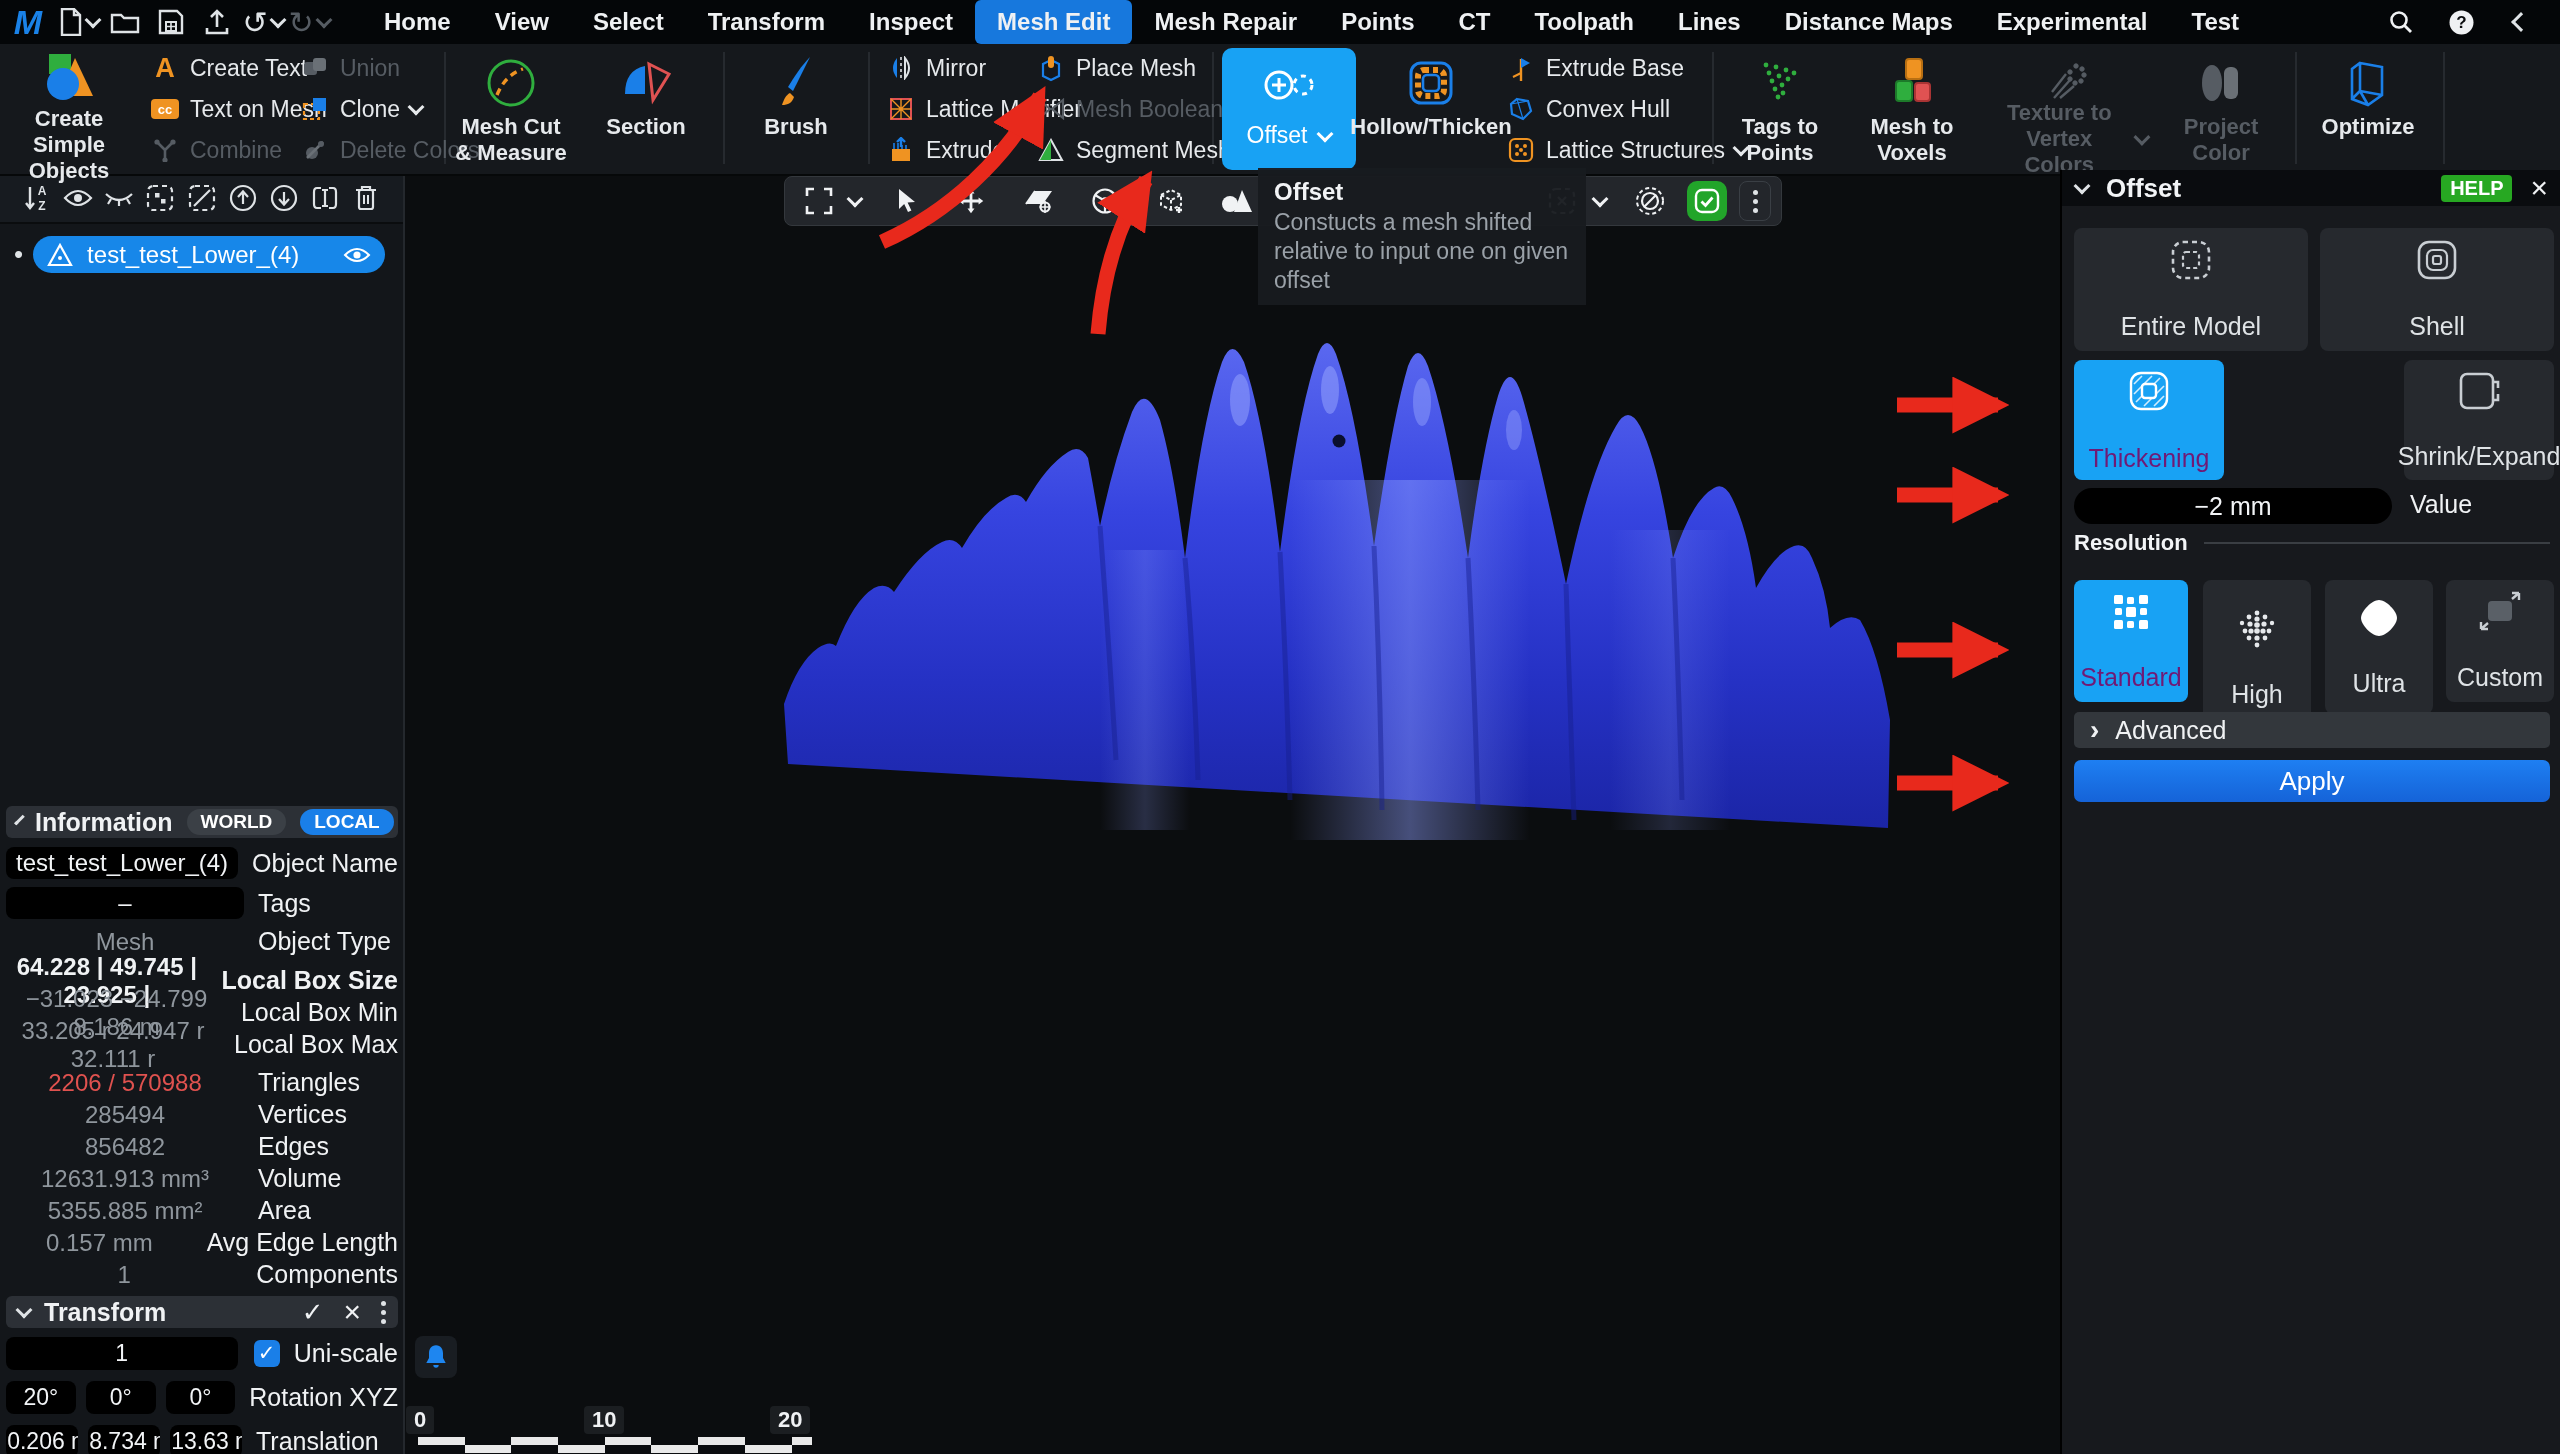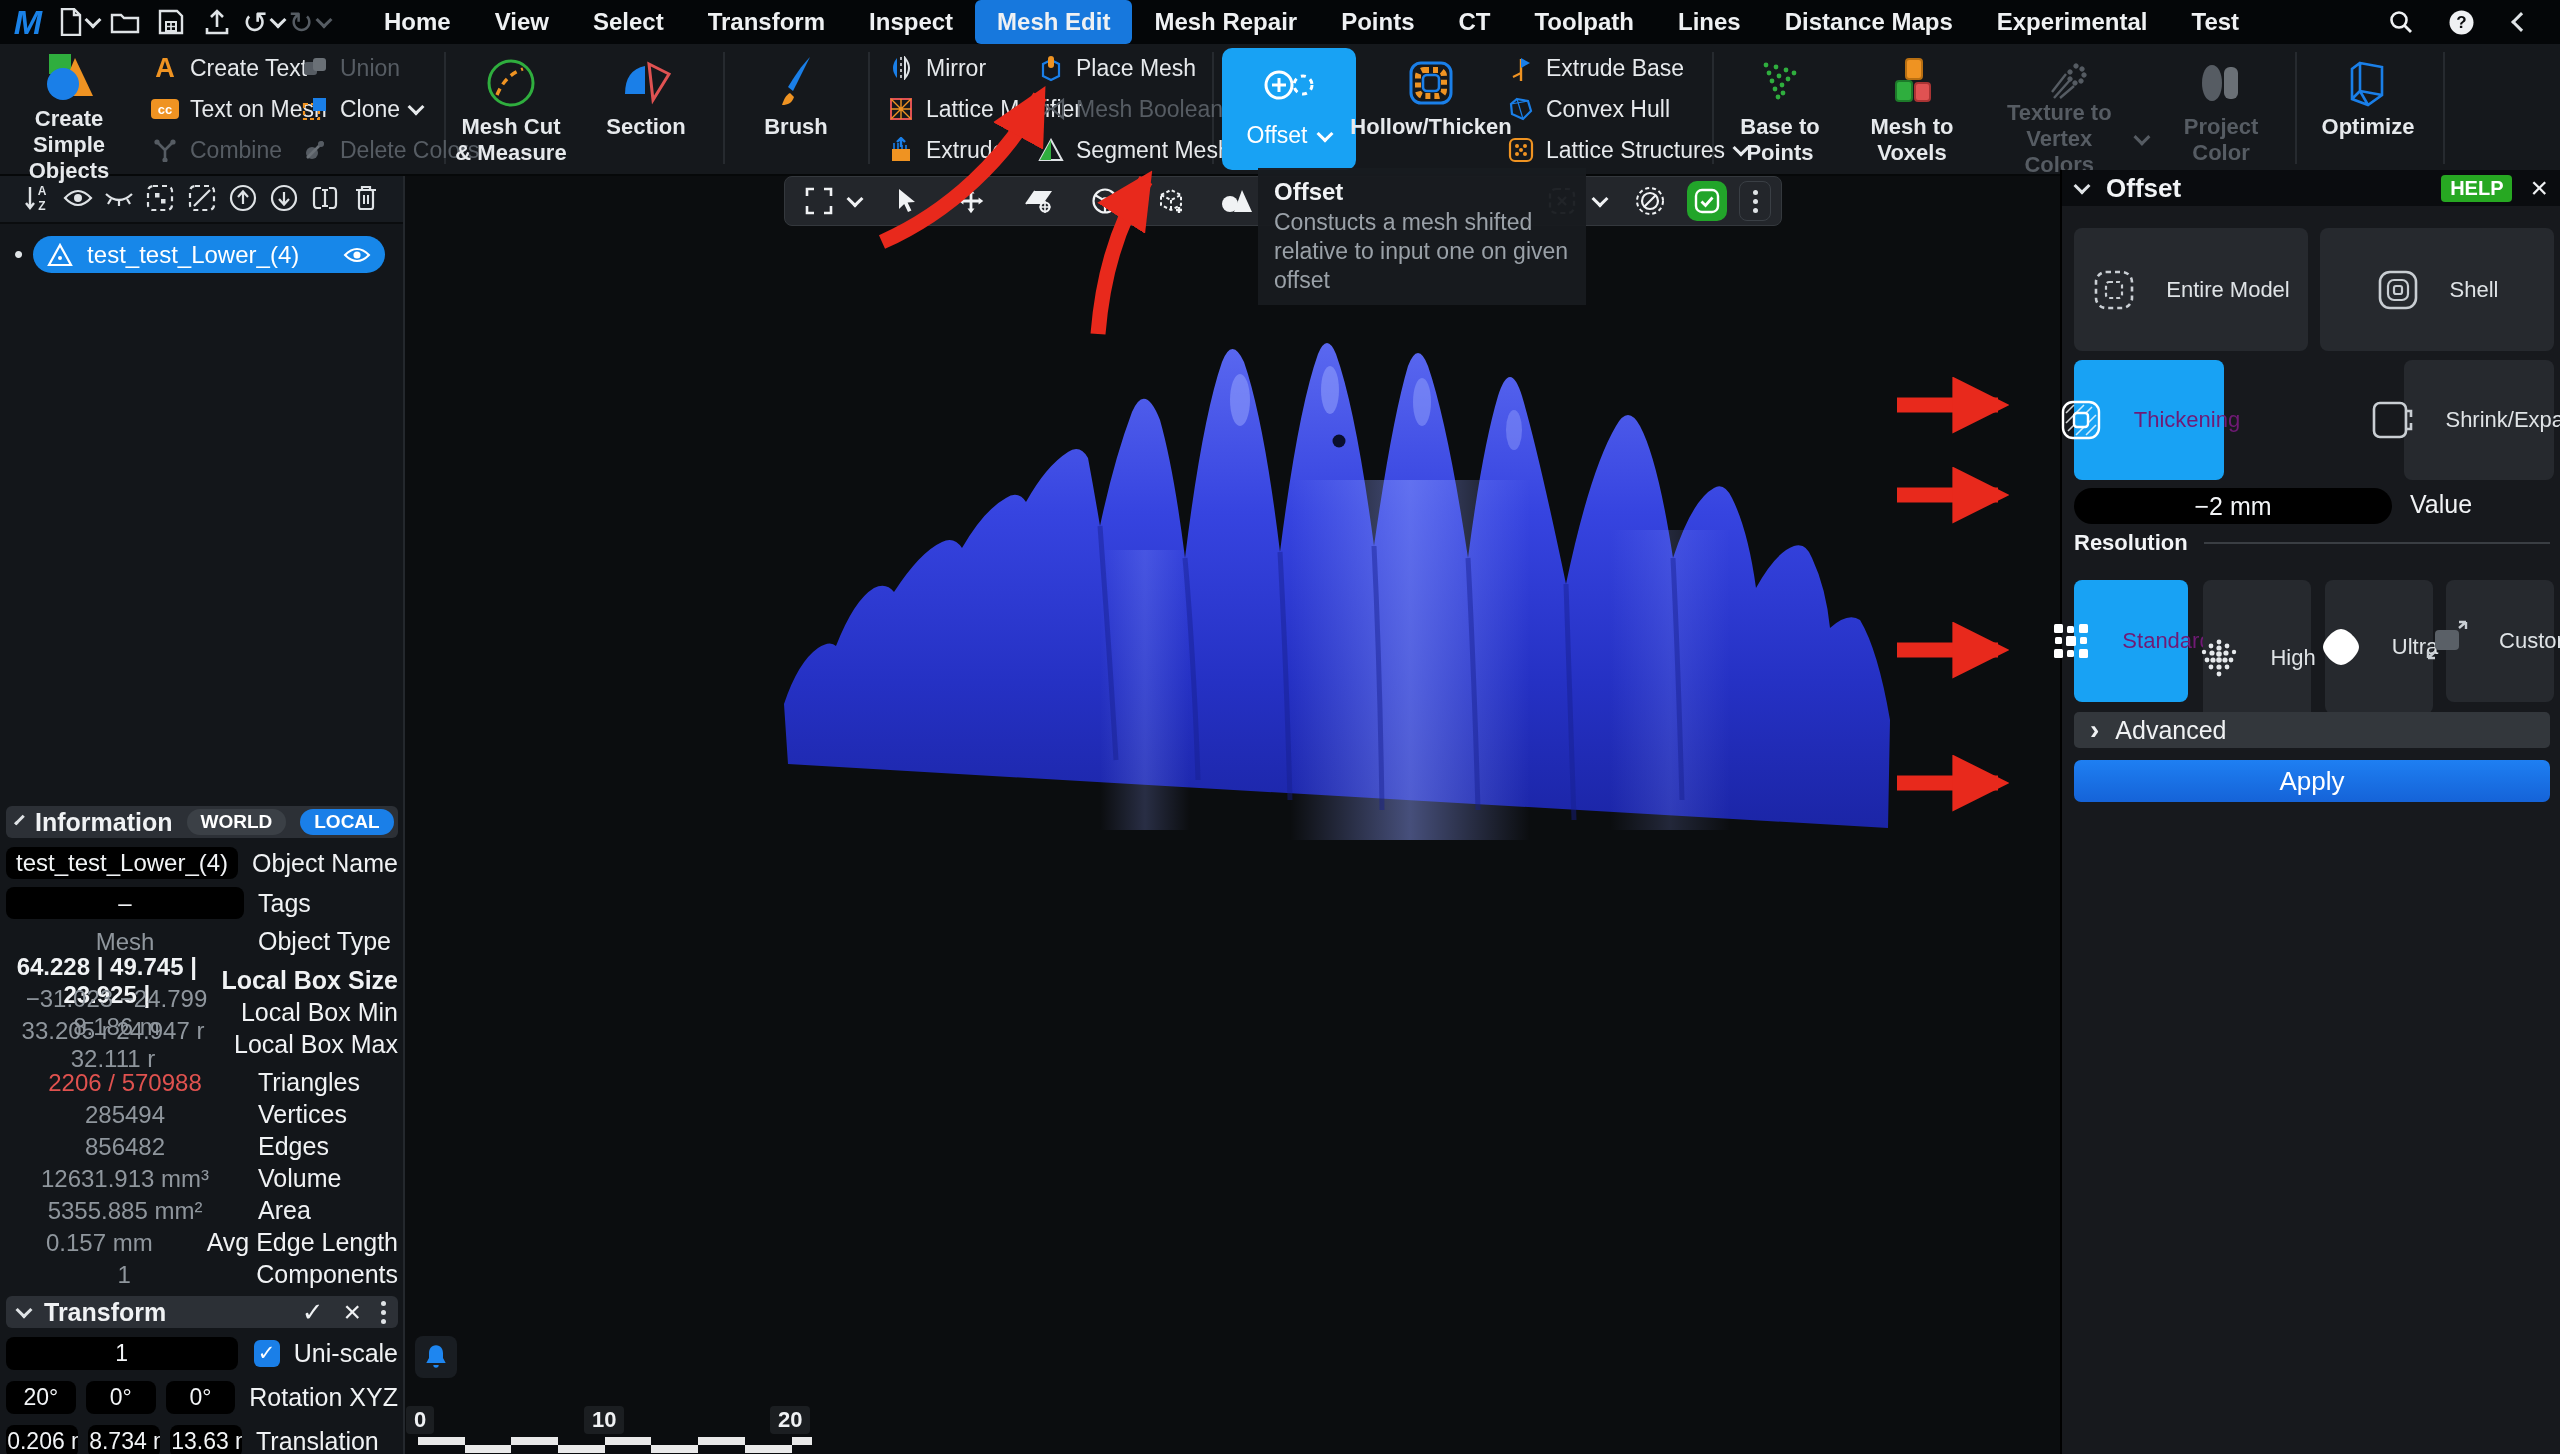--- a/index.html
+++ b/index.html
@@ -399,7 +399,7 @@
             <circle cx="22" cy="38" r="2.4"></circle>
         </svg>
       </span>
-      <span class="cap">Base to Points</span>
+      <span class="cap">Tags to Points</span>
     </div>
 
     <div class="rbig" style="left:1852px;width:120px;">

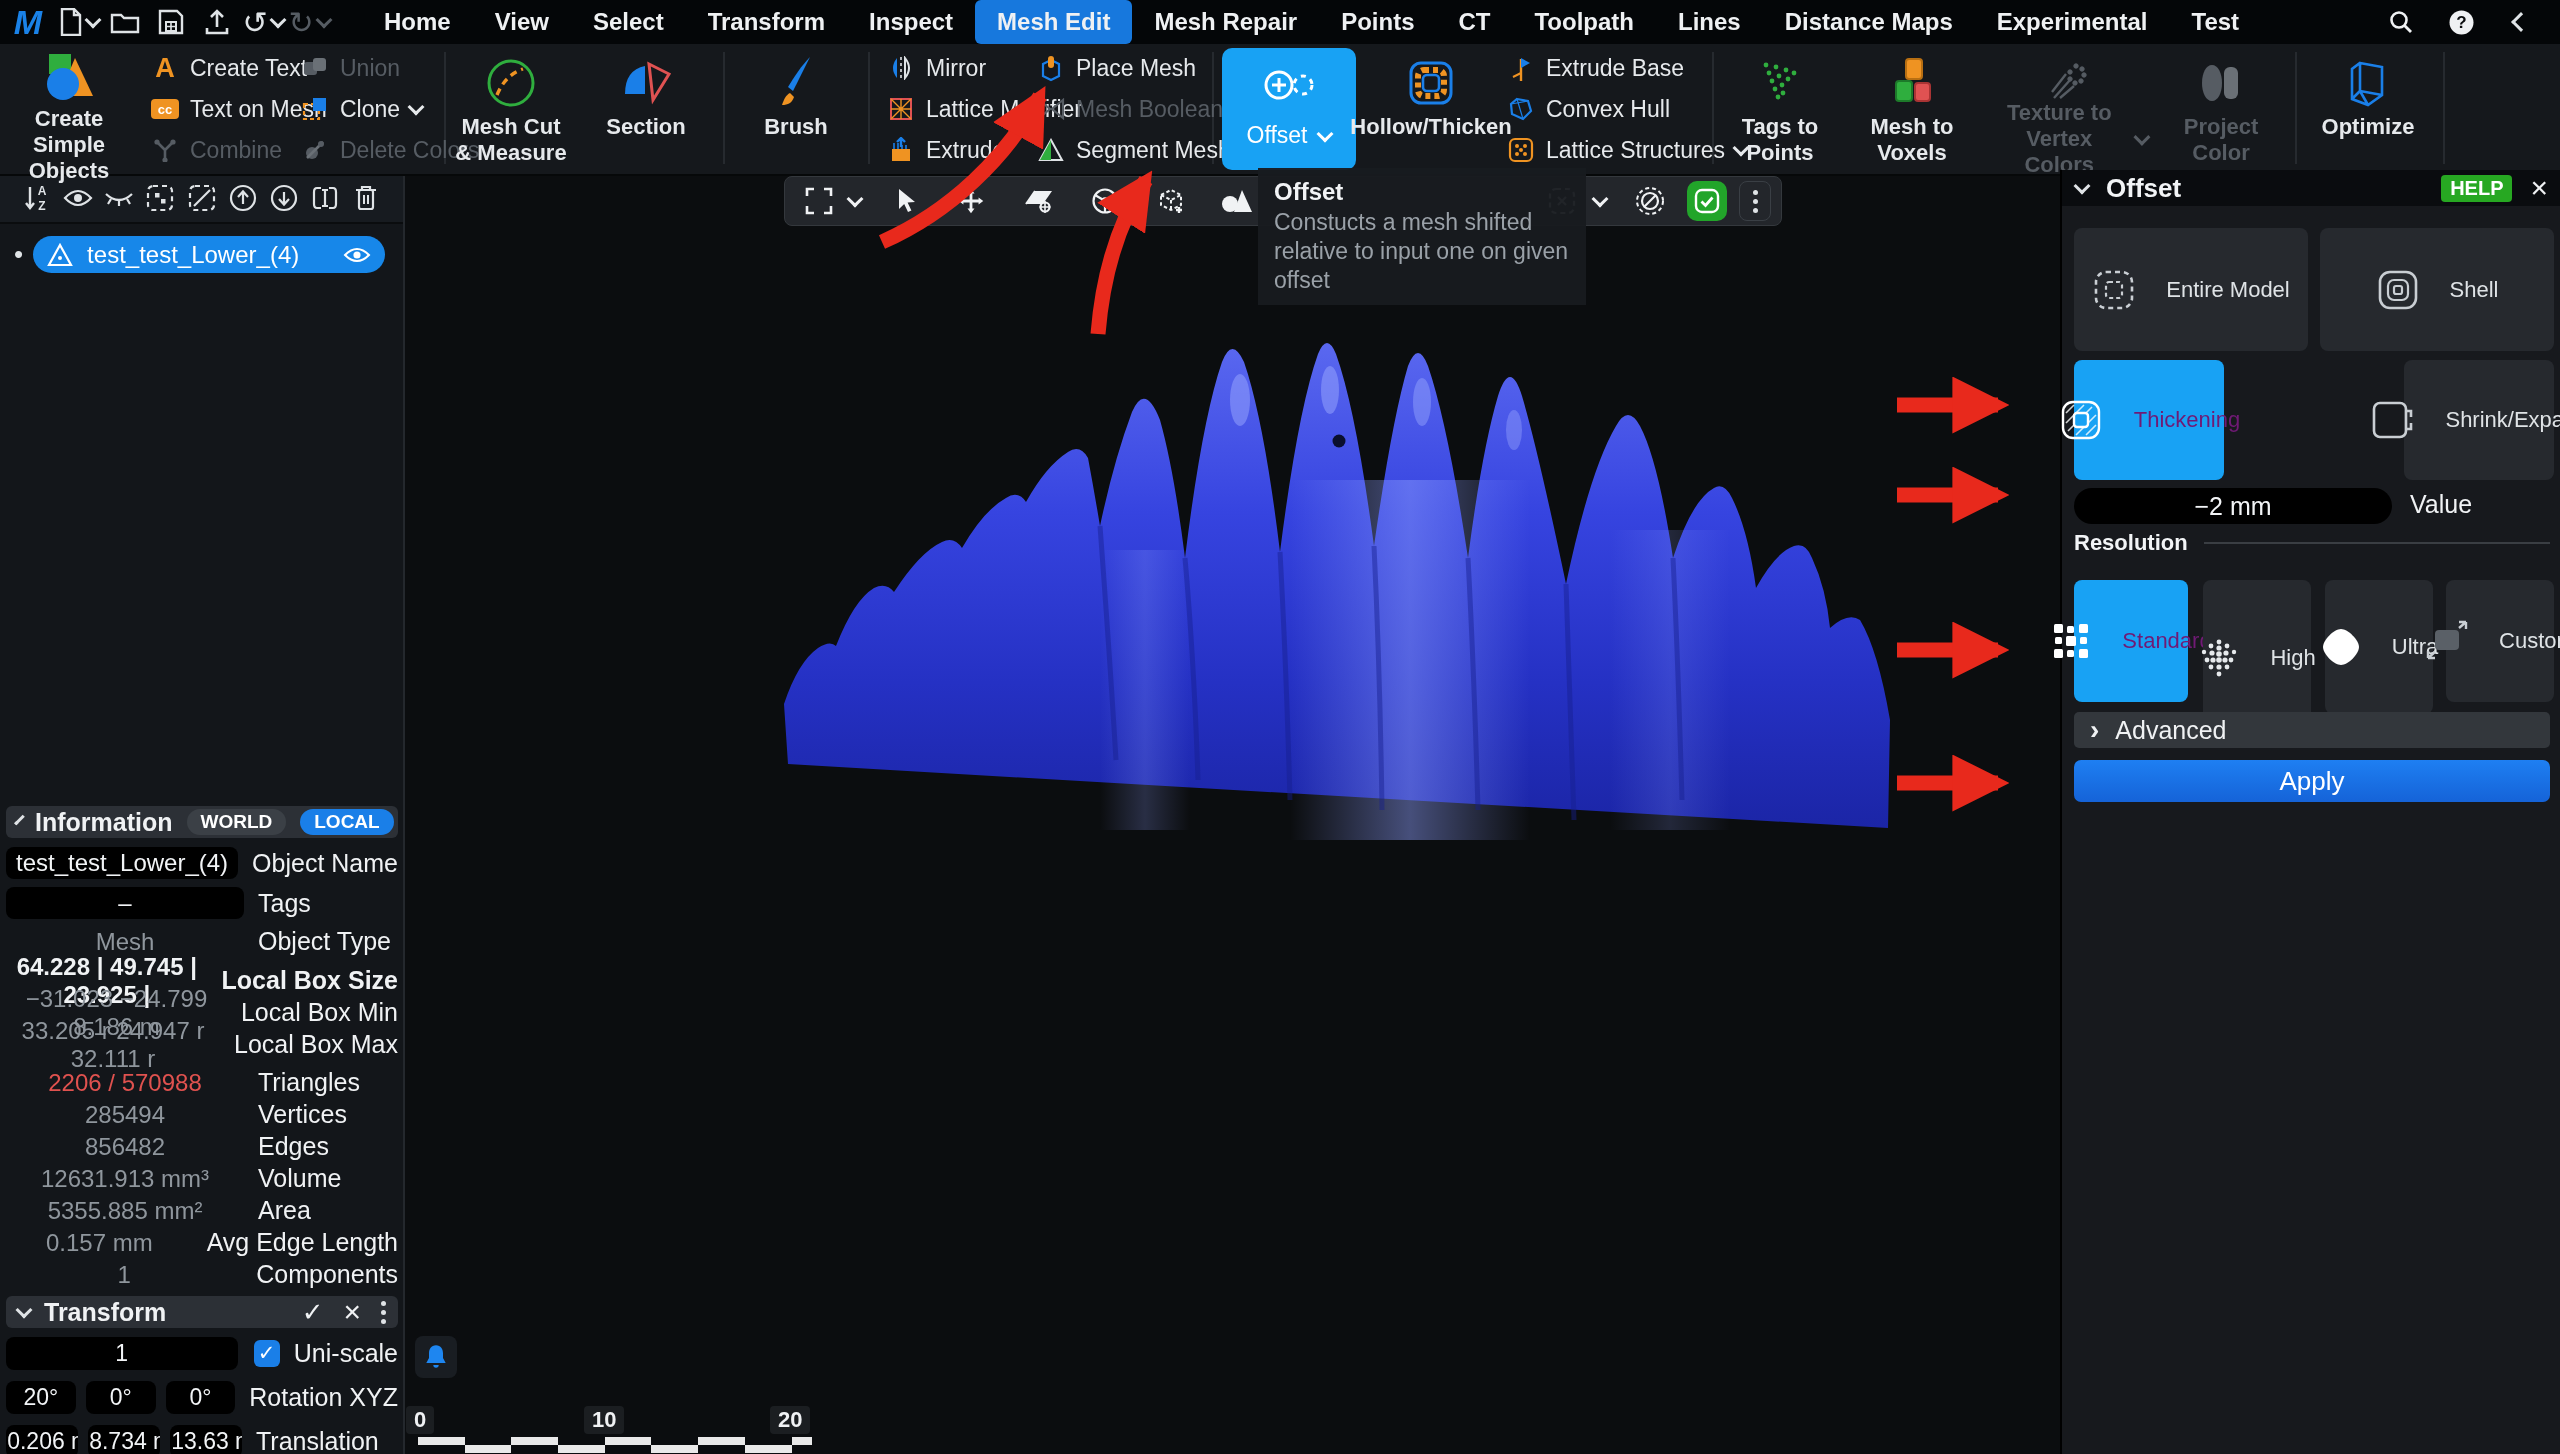--- a/index.html
+++ b/index.html
@@ -73,7 +73,7 @@
   .rhdr{position:absolute;left:0;top:0;width:500px;height:36px;background:#0a0c0f;display:flex;align-items:center;padding:0 14px;box-sizing:border-box;gap:18px;}
   .rhdr .t{font-size:26px;font-weight:700;color:#f2f4f6;}
   .helpb{margin-left:auto;background:#27a822;color:#fff;font-weight:700;font-size:20px;border-radius:4px;padding:2px 9px;}
-  .card{position:absolute;background:#26292e;border-radius:8px;display:flex;flex-direction:row;align-items:center;justify-content:center;gap:30px;color:#dfe3e6;font-size:22px;}
+  .card{position:absolute;background:#26292e;border-radius:8px;display:flex;flex-direction:column;align-items:center;justify-content:center;gap:30px;color:#dfe3e6;font-size:25px;}
   .card.sel{background:#18a2f4;color:#701a75;}
   .vfield{position:absolute;background:#000;border-radius:18px;display:flex;align-items:center;justify-content:center;color:#f2f4f6;font-size:25px;}
   .seclbl{position:absolute;font-size:22px;font-weight:700;color:#f2f4f6;display:flex;align-items:center;gap:16px;width:476px;}

